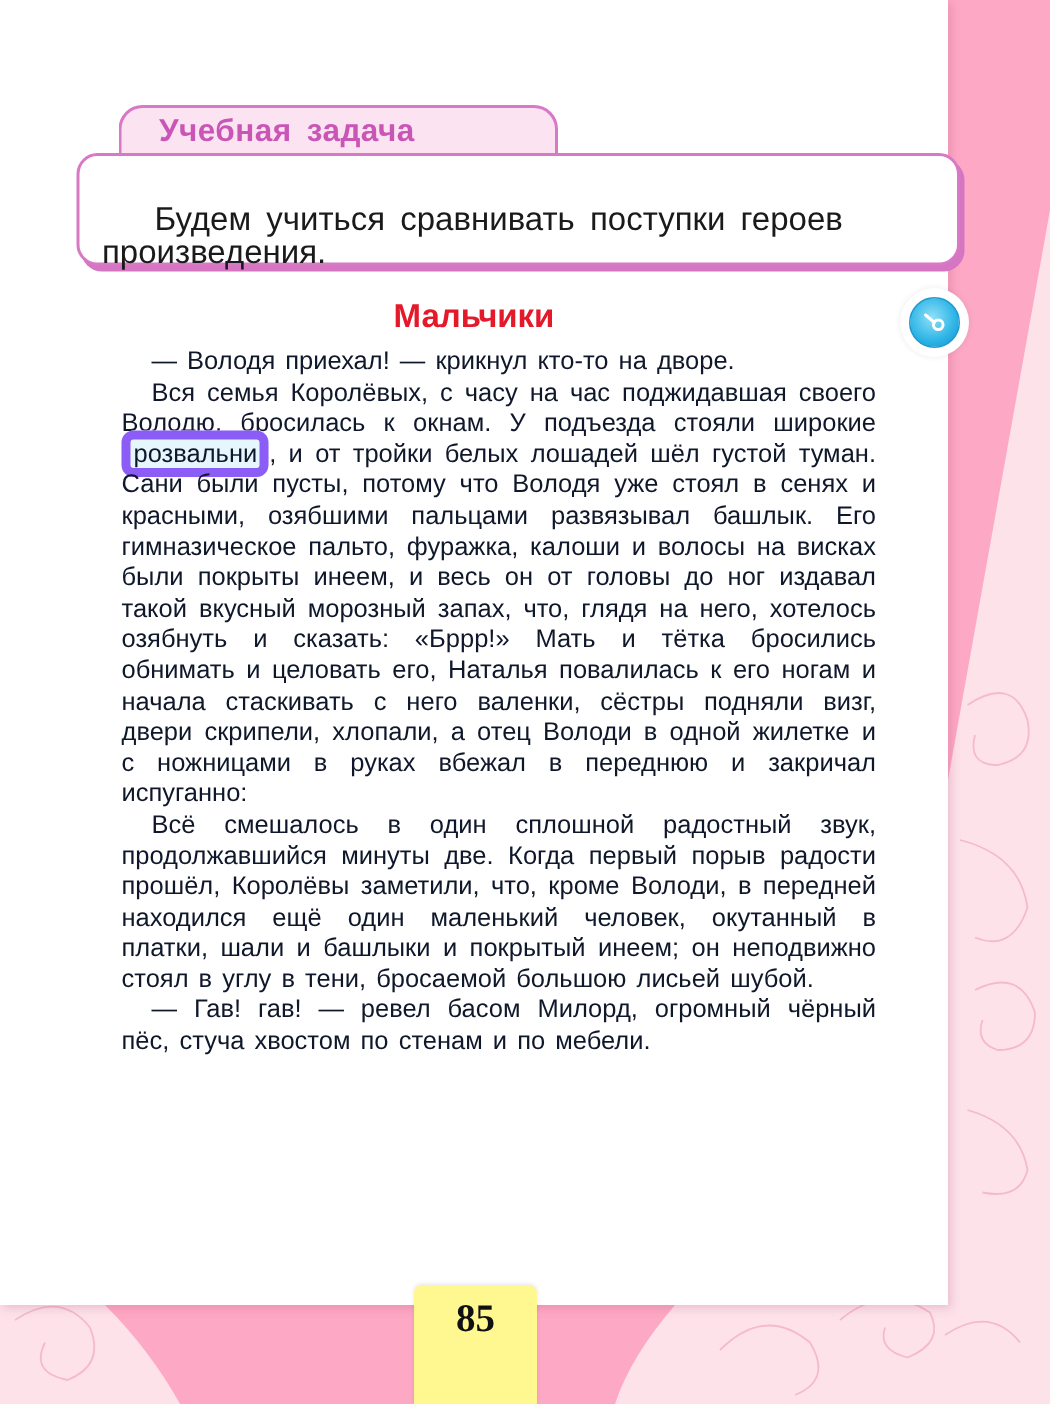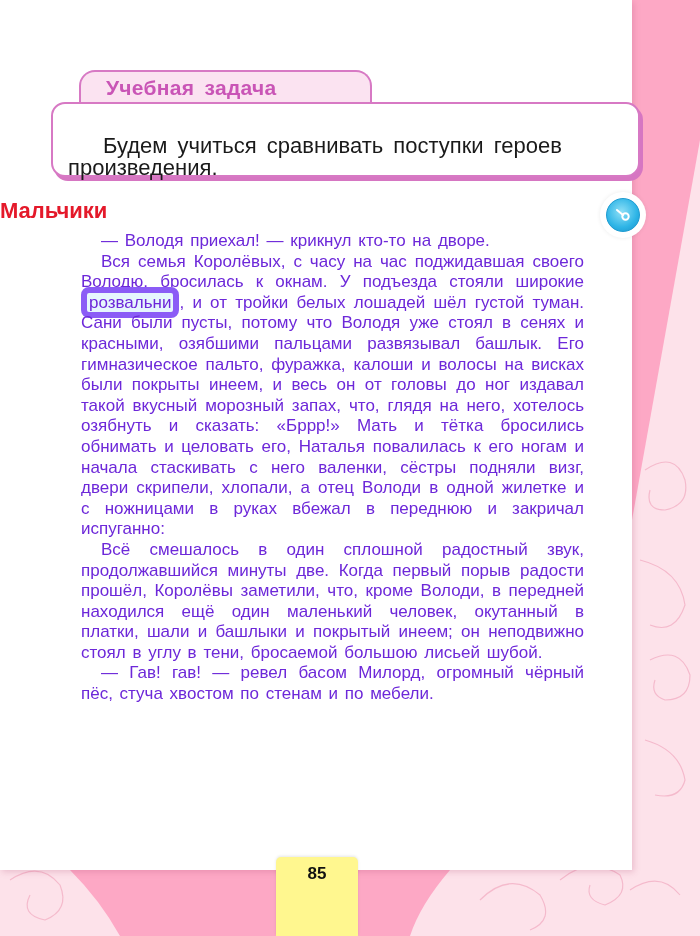--- a/index.html
+++ b/index.html
@@ -39,7 +39,7 @@
       text-indent: 35px; word-spacing: 4px; margin-top: 16px;
     }
     .title {
-      position: absolute; left: 0; width: 632px; top: 198px; 
+      position: absolute; left: 0; width: 632px; top: 198px; text-align: center;
       font-size: 22px; font-weight: bold; color: #e4192a;
     }
     .audio-btn {

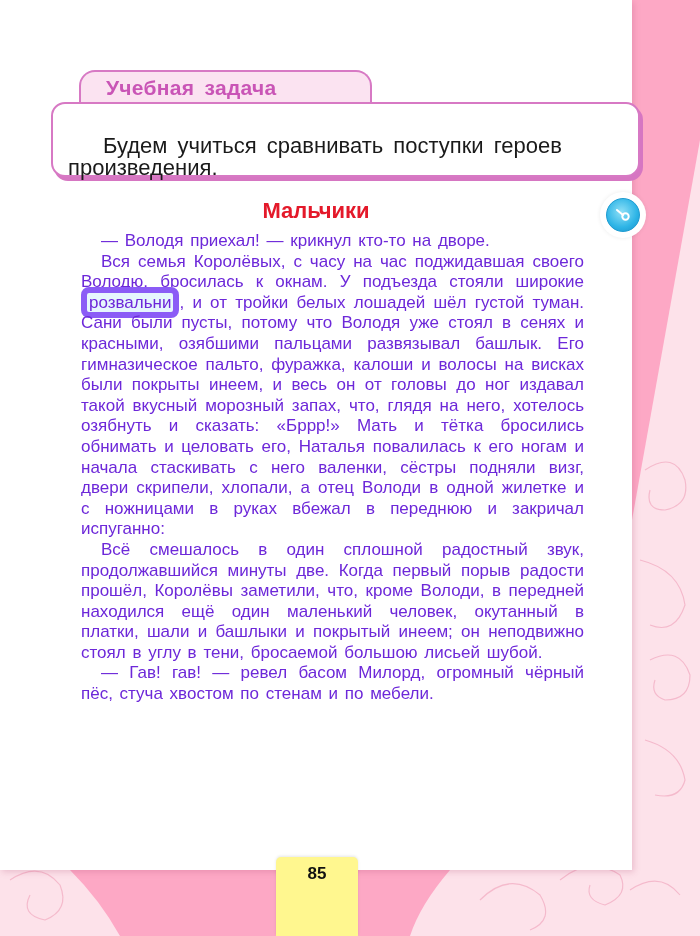--- a/index.html
+++ b/index.html
@@ -56,7 +56,7 @@
     }
     .text-body {
       position: absolute; left: 81px; top: 231px; width: 503px;
-      font-size: 17px; line-height: 20.6px; color: #6d28d9;
+      font-size: 17px; line-height: 20.6px; color: #0f172a;
       text-align: justify; word-spacing: 2px;
     }
     .text-body p { margin: 0; text-indent: 20px; }

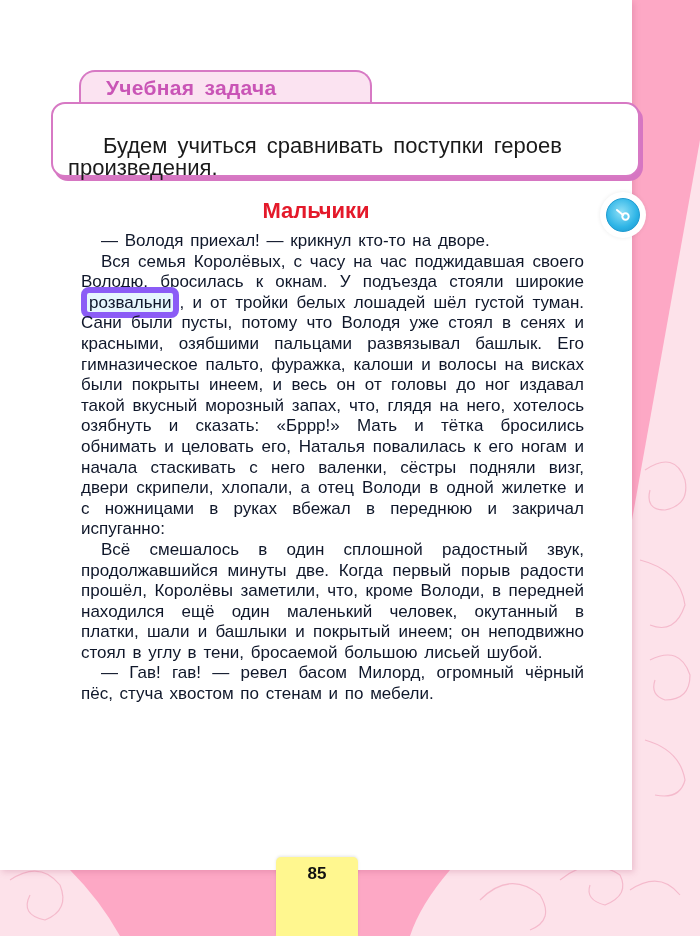--- a/index.html
+++ b/index.html
@@ -72,7 +72,7 @@
     }
     .page-num span {
       display: inline-block; margin-top: 7px;
-      font-size: 17px; font-weight: bold; color: #111;
+      font-size: 26px; font-weight: bold; color: #111; font-family: Liberation Serif, serif;
     }
   </style>
 </head>

